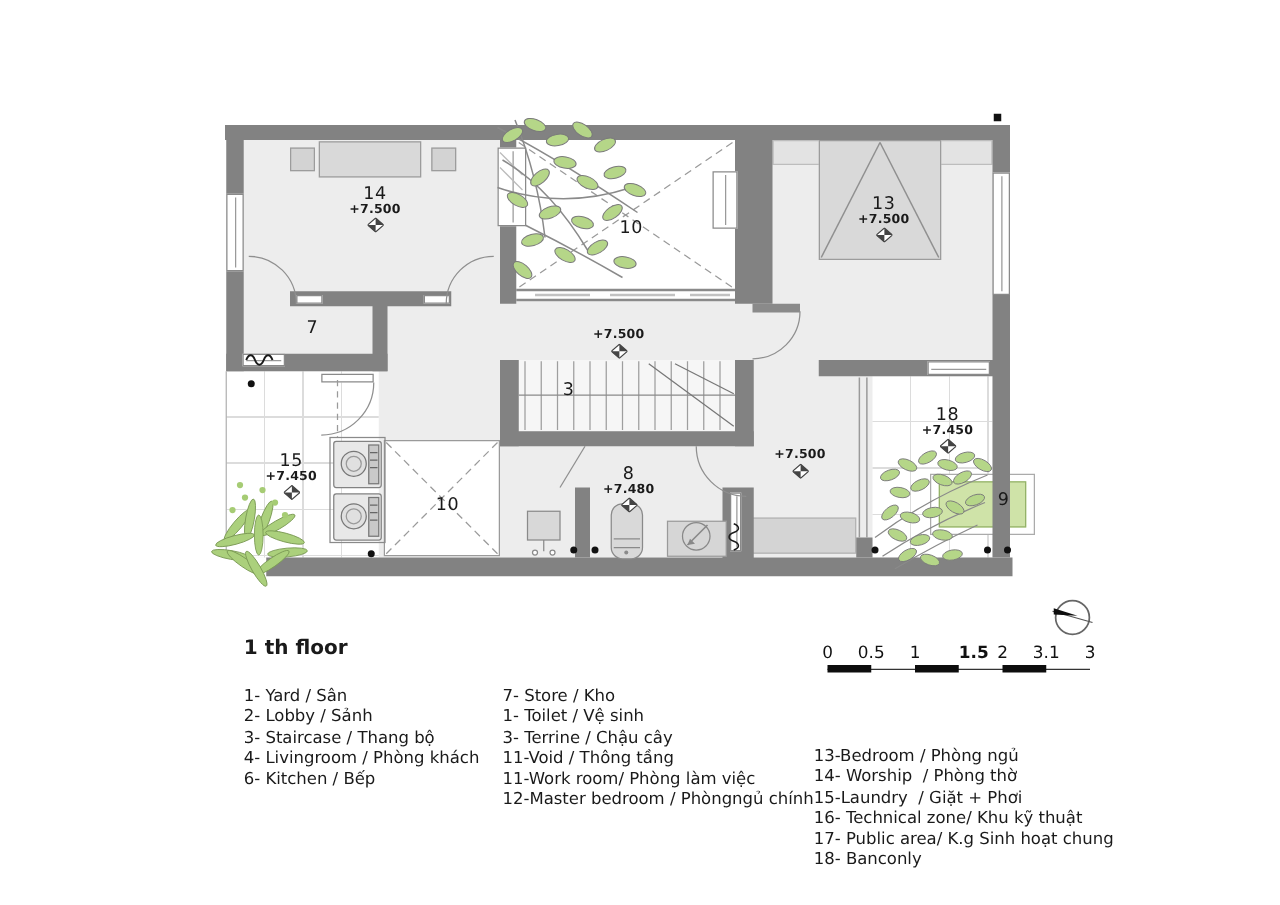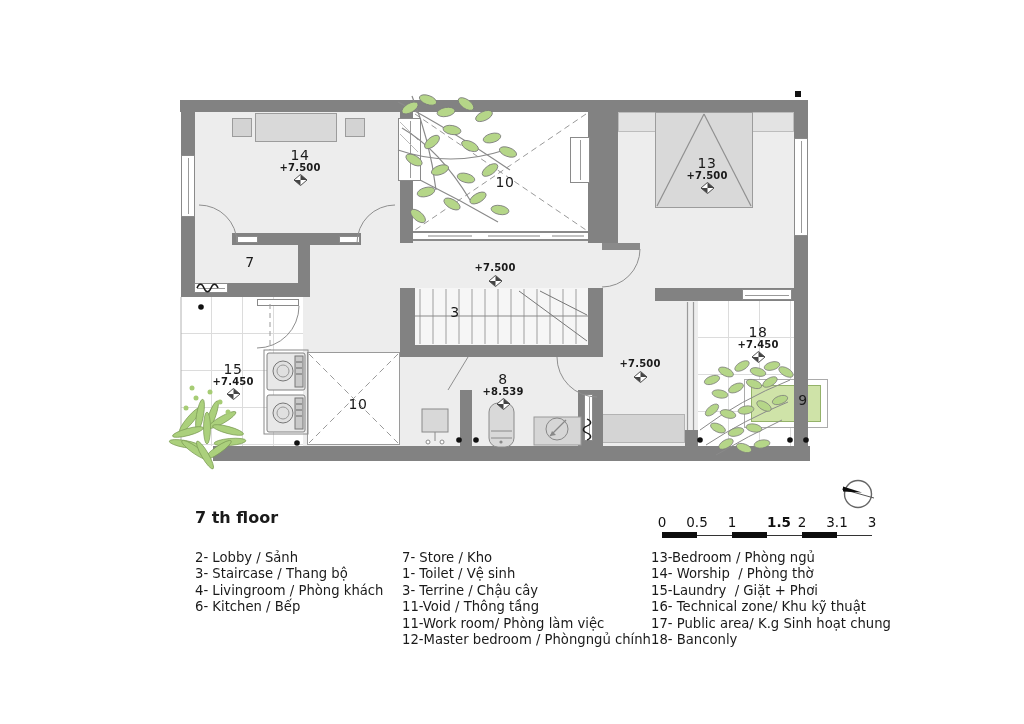--- a/index.html
+++ b/index.html
@@ -329,7 +329,7 @@
   </div>
   <div class="rlabel" style="left:471px;top:372px;">
     <div class="rnum">8</div>
-    <div class="relev">+8.539</div>
+    <div class="relev">+7.480</div>
     <svg width="13" height="12" viewBox="0 0 14 12">
         <polygon points="7,0 14,6 7,12 0,6" fill="#fff" stroke="#444"></polygon>
         <path d="M7,0 L14,6 L7,6 Z M7,6 L0,6 L7,12 Z" fill="#444"></path>

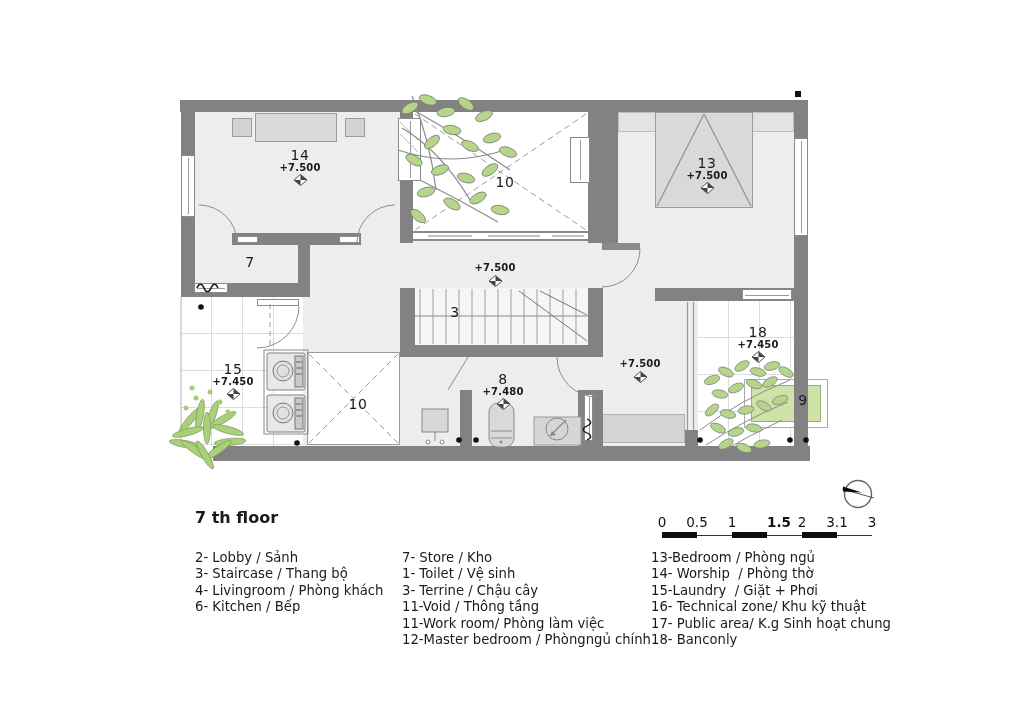--- a/index.html
+++ b/index.html
@@ -377,7 +377,7 @@
   <div class="bar" style="left:154px;"></div>
 </div>
 
-<div class="ltitle">7 th floor</div>
+<div class="ltitle">1 th floor</div>
 <div class="lcol" style="left:195px;">
   <p>2- Lobby / Sảnh</p>
   <p>3- Staircase / Thang bộ</p>

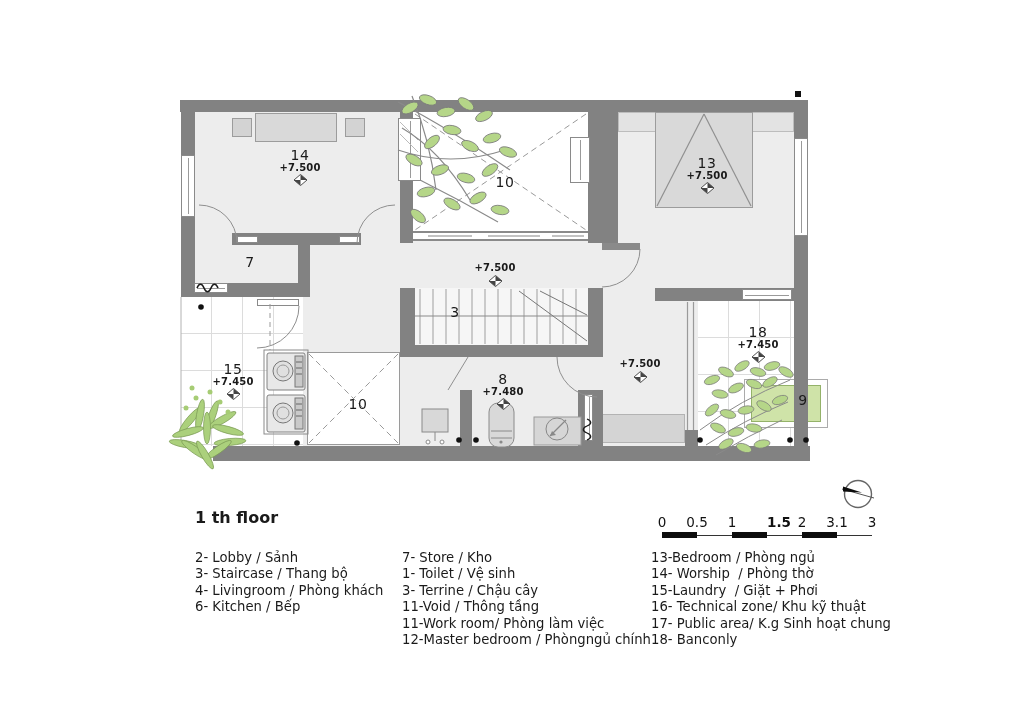--- a/index.html
+++ b/index.html
@@ -379,6 +379,7 @@
 
 <div class="ltitle">1 th floor</div>
 <div class="lcol" style="left:195px;">
+  <p>1- Yard / Sân</p>
   <p>2- Lobby / Sảnh</p>
   <p>3- Staircase / Thang bộ</p>
   <p>4- Livingroom / Phòng khách</p>

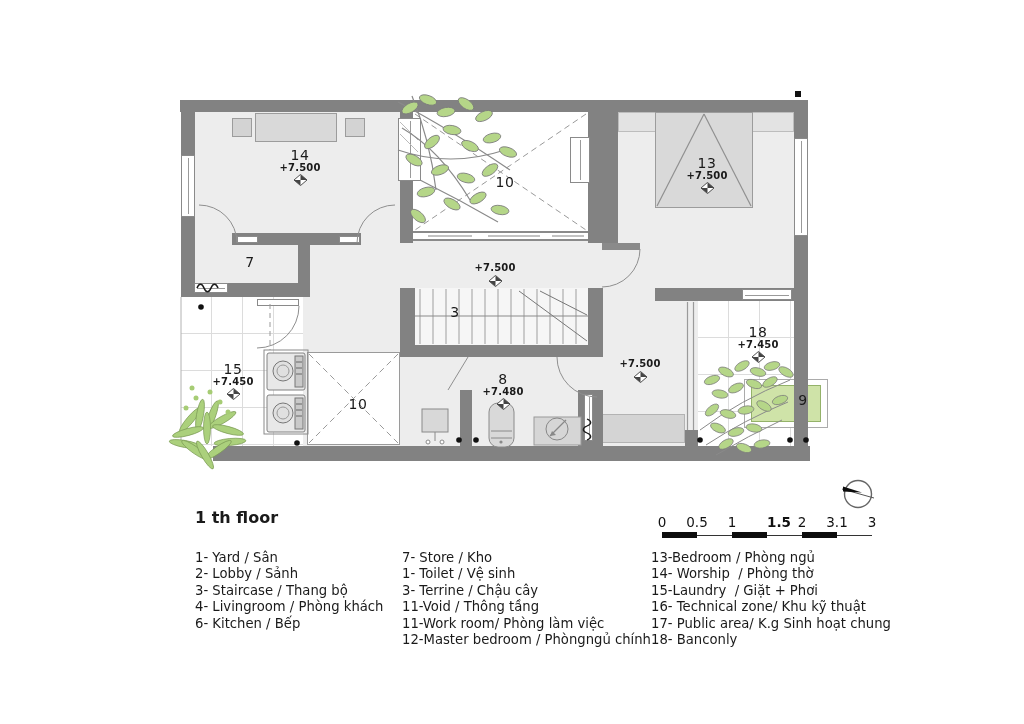--- a/index.html
+++ b/index.html
@@ -393,7 +393,7 @@
   <p>11-Work room/ Phòng làm việc</p>
   <p>12-Master bedroom / Phòngngủ chính</p>
 </div>
-<div class="lcol" style="left:651px;">
+<div class="lcol" style="left:651px;margin-top:48px;">
   <p>13-Bedroom / Phòng ngủ</p>
   <p>14- Worship  / Phòng thờ</p>
   <p>15-Laundry  / Giặt + Phơi</p>

